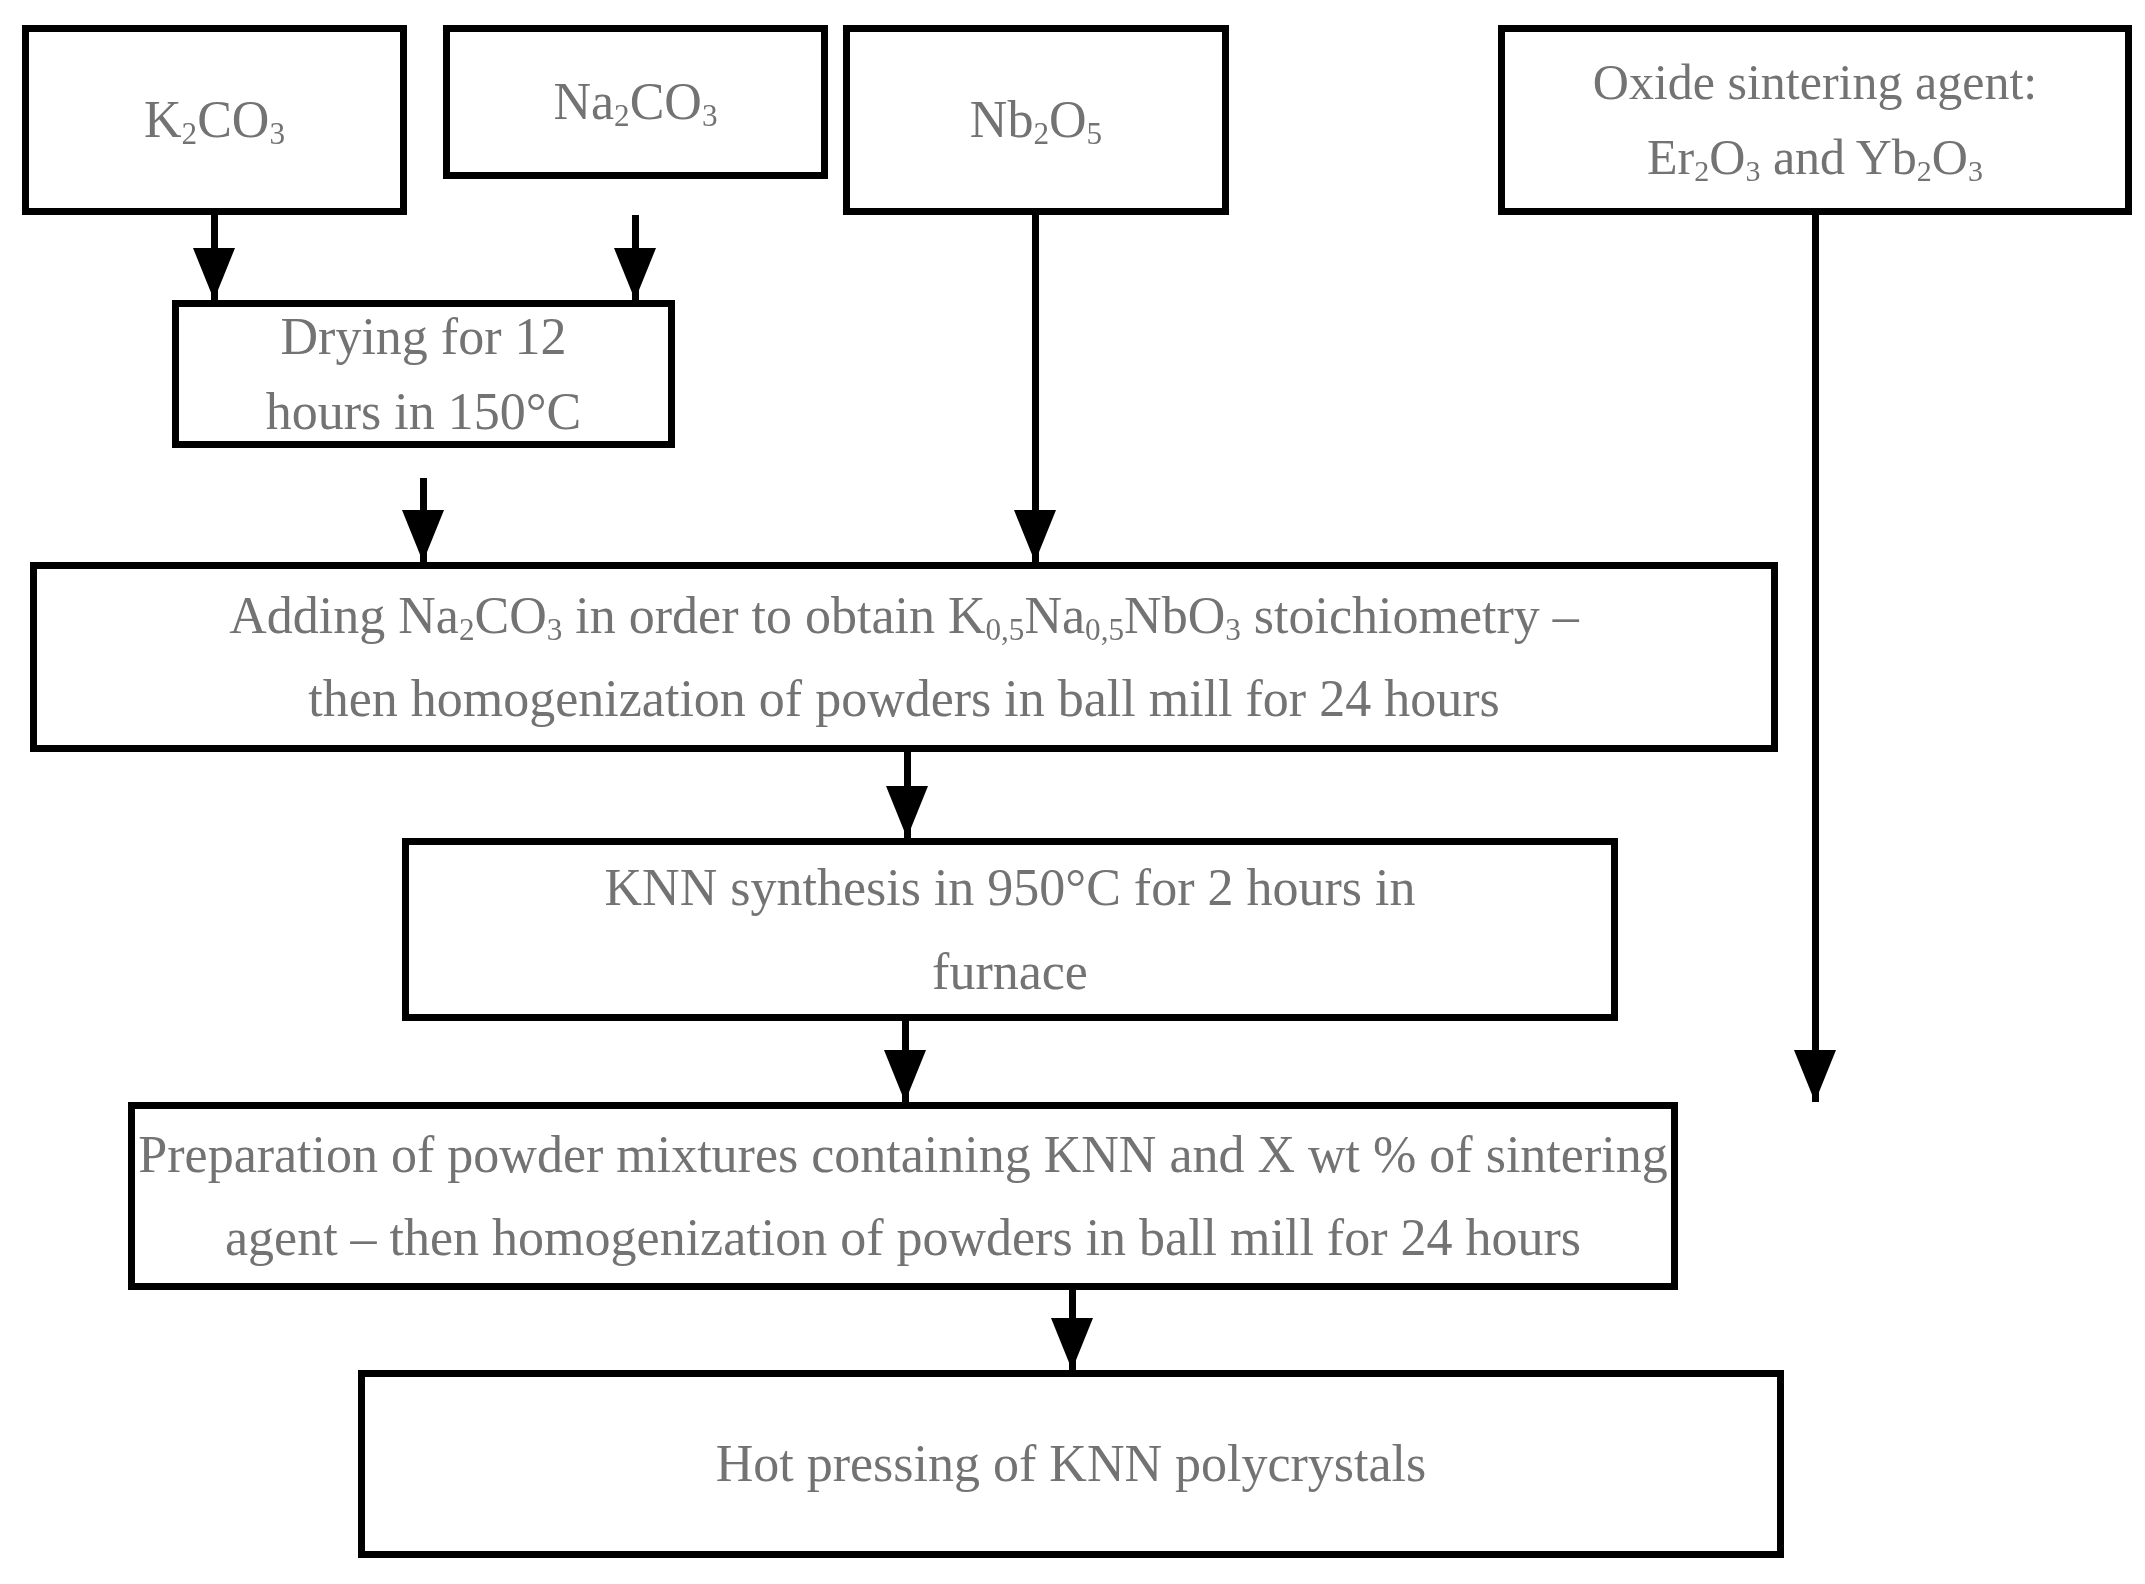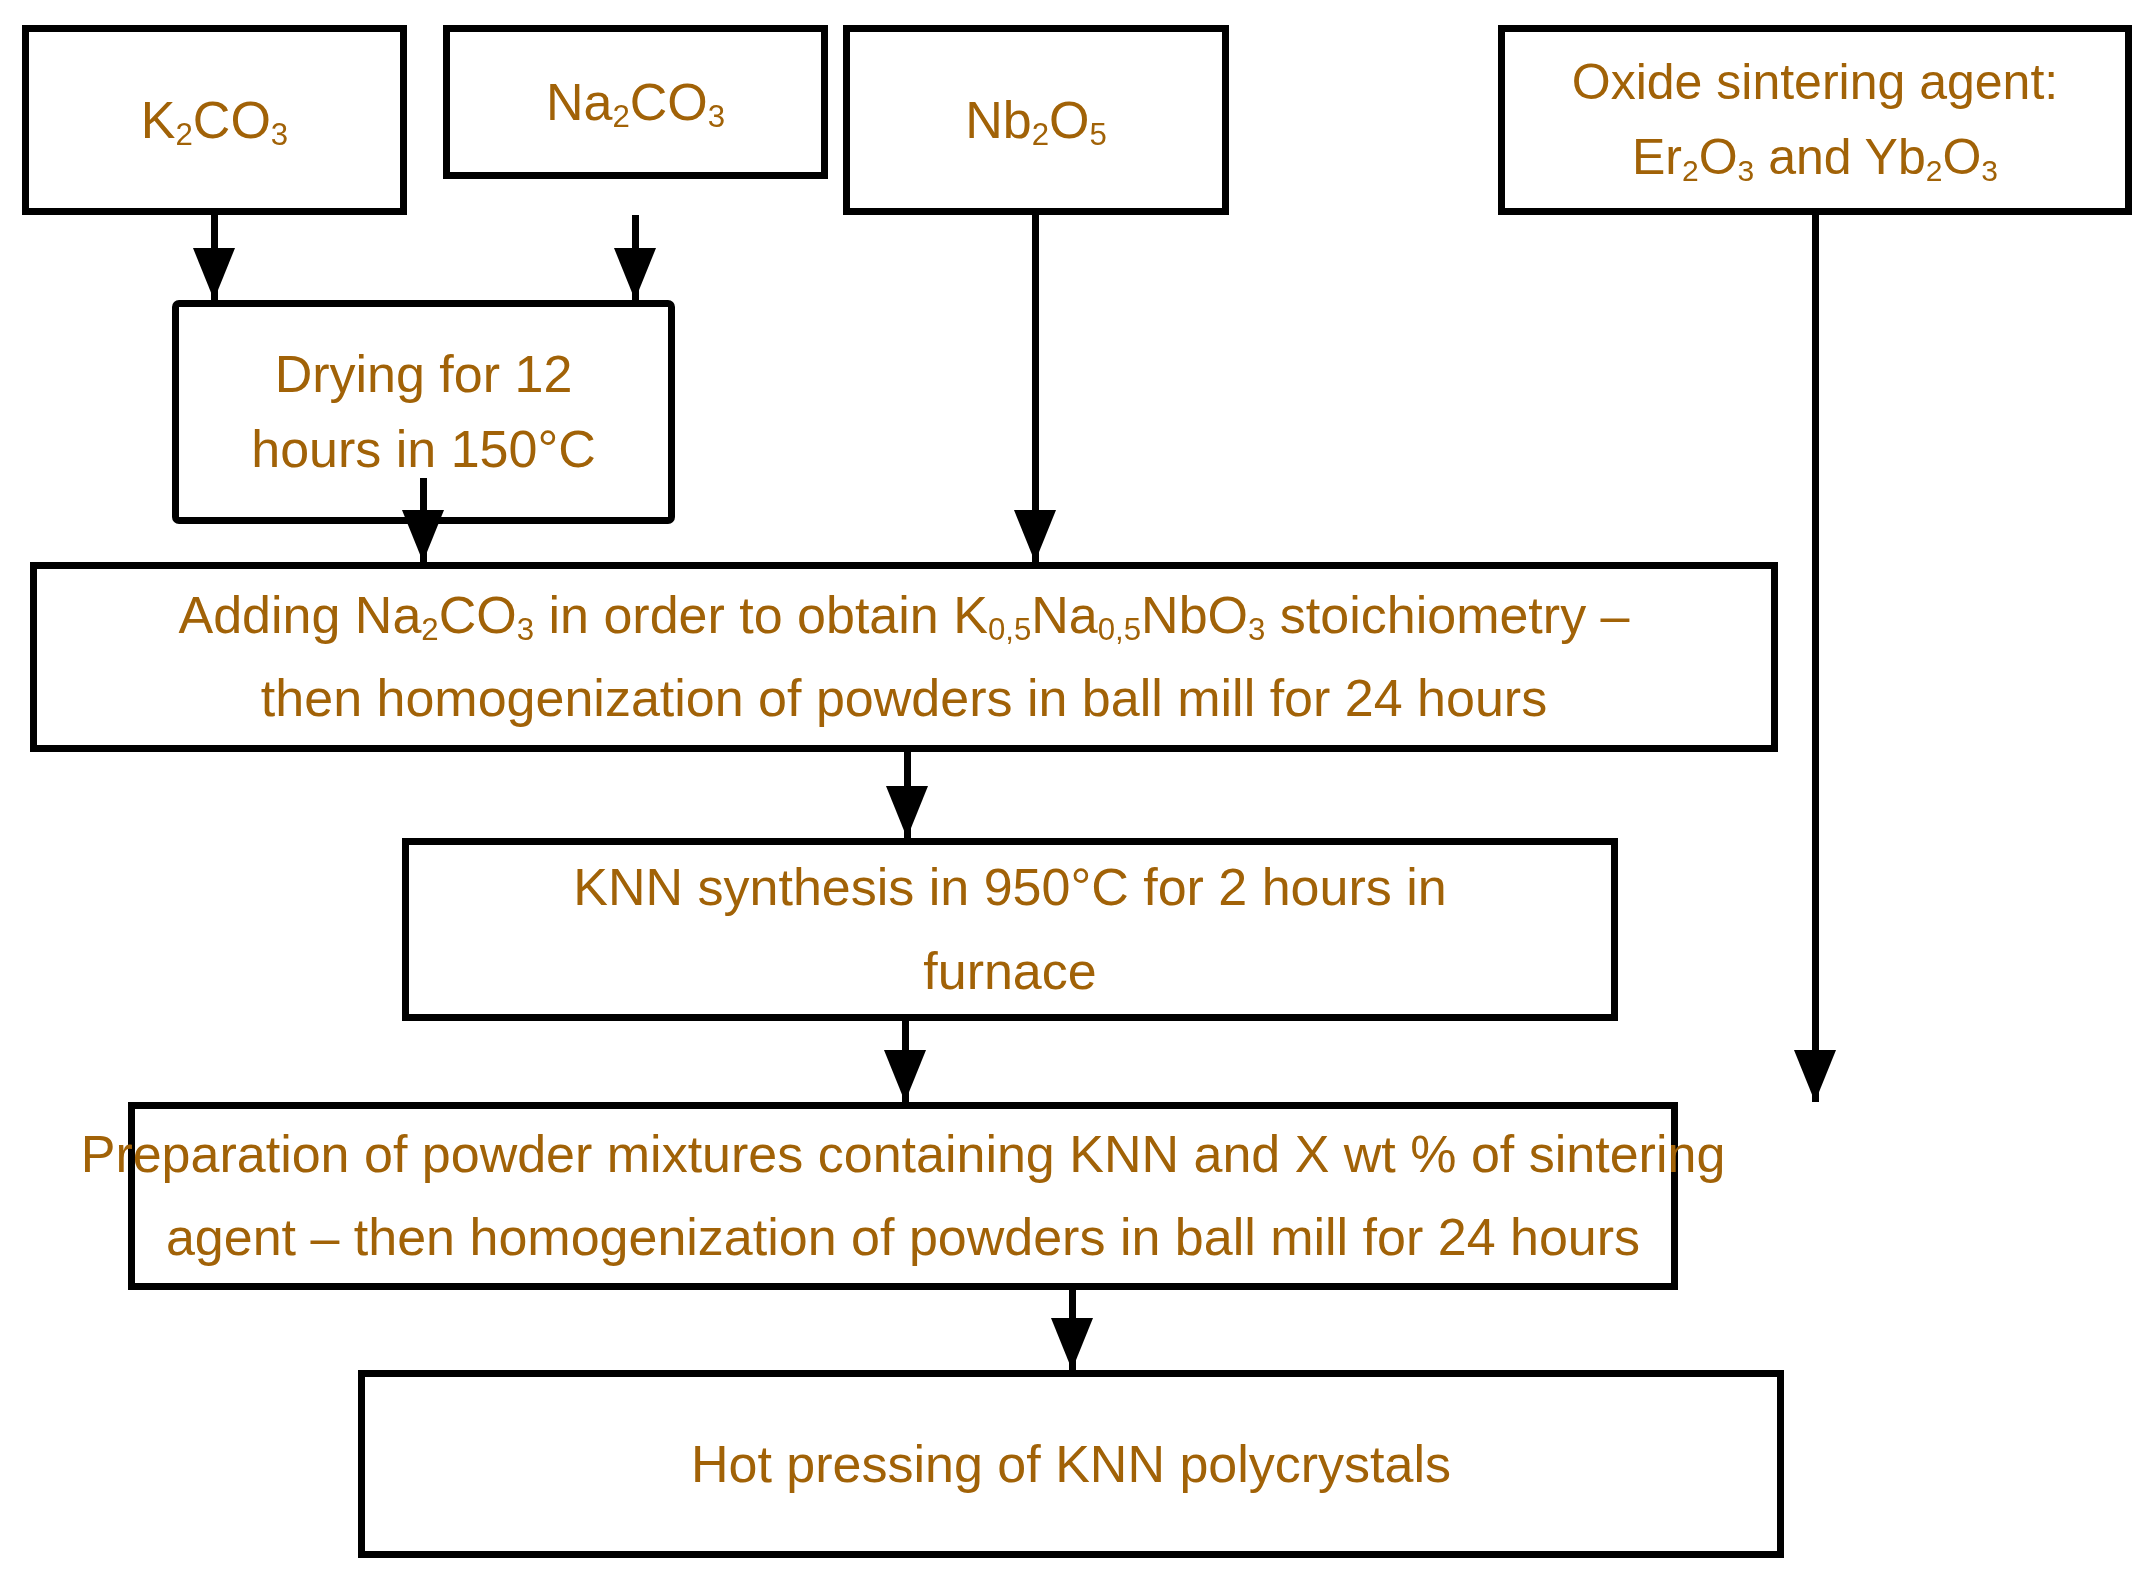--- a/index.html
+++ b/index.html
@@ -12,8 +12,8 @@
     width: 2145px;
     height: 1584px;
     background: #ffffff;
-    font-family: Liberation Sans, sans-serif;
-    color: #a16207;
+    font-family: Liberation Serif, serif;
+    color: #737373;
     overflow: hidden;
   }
   .box {

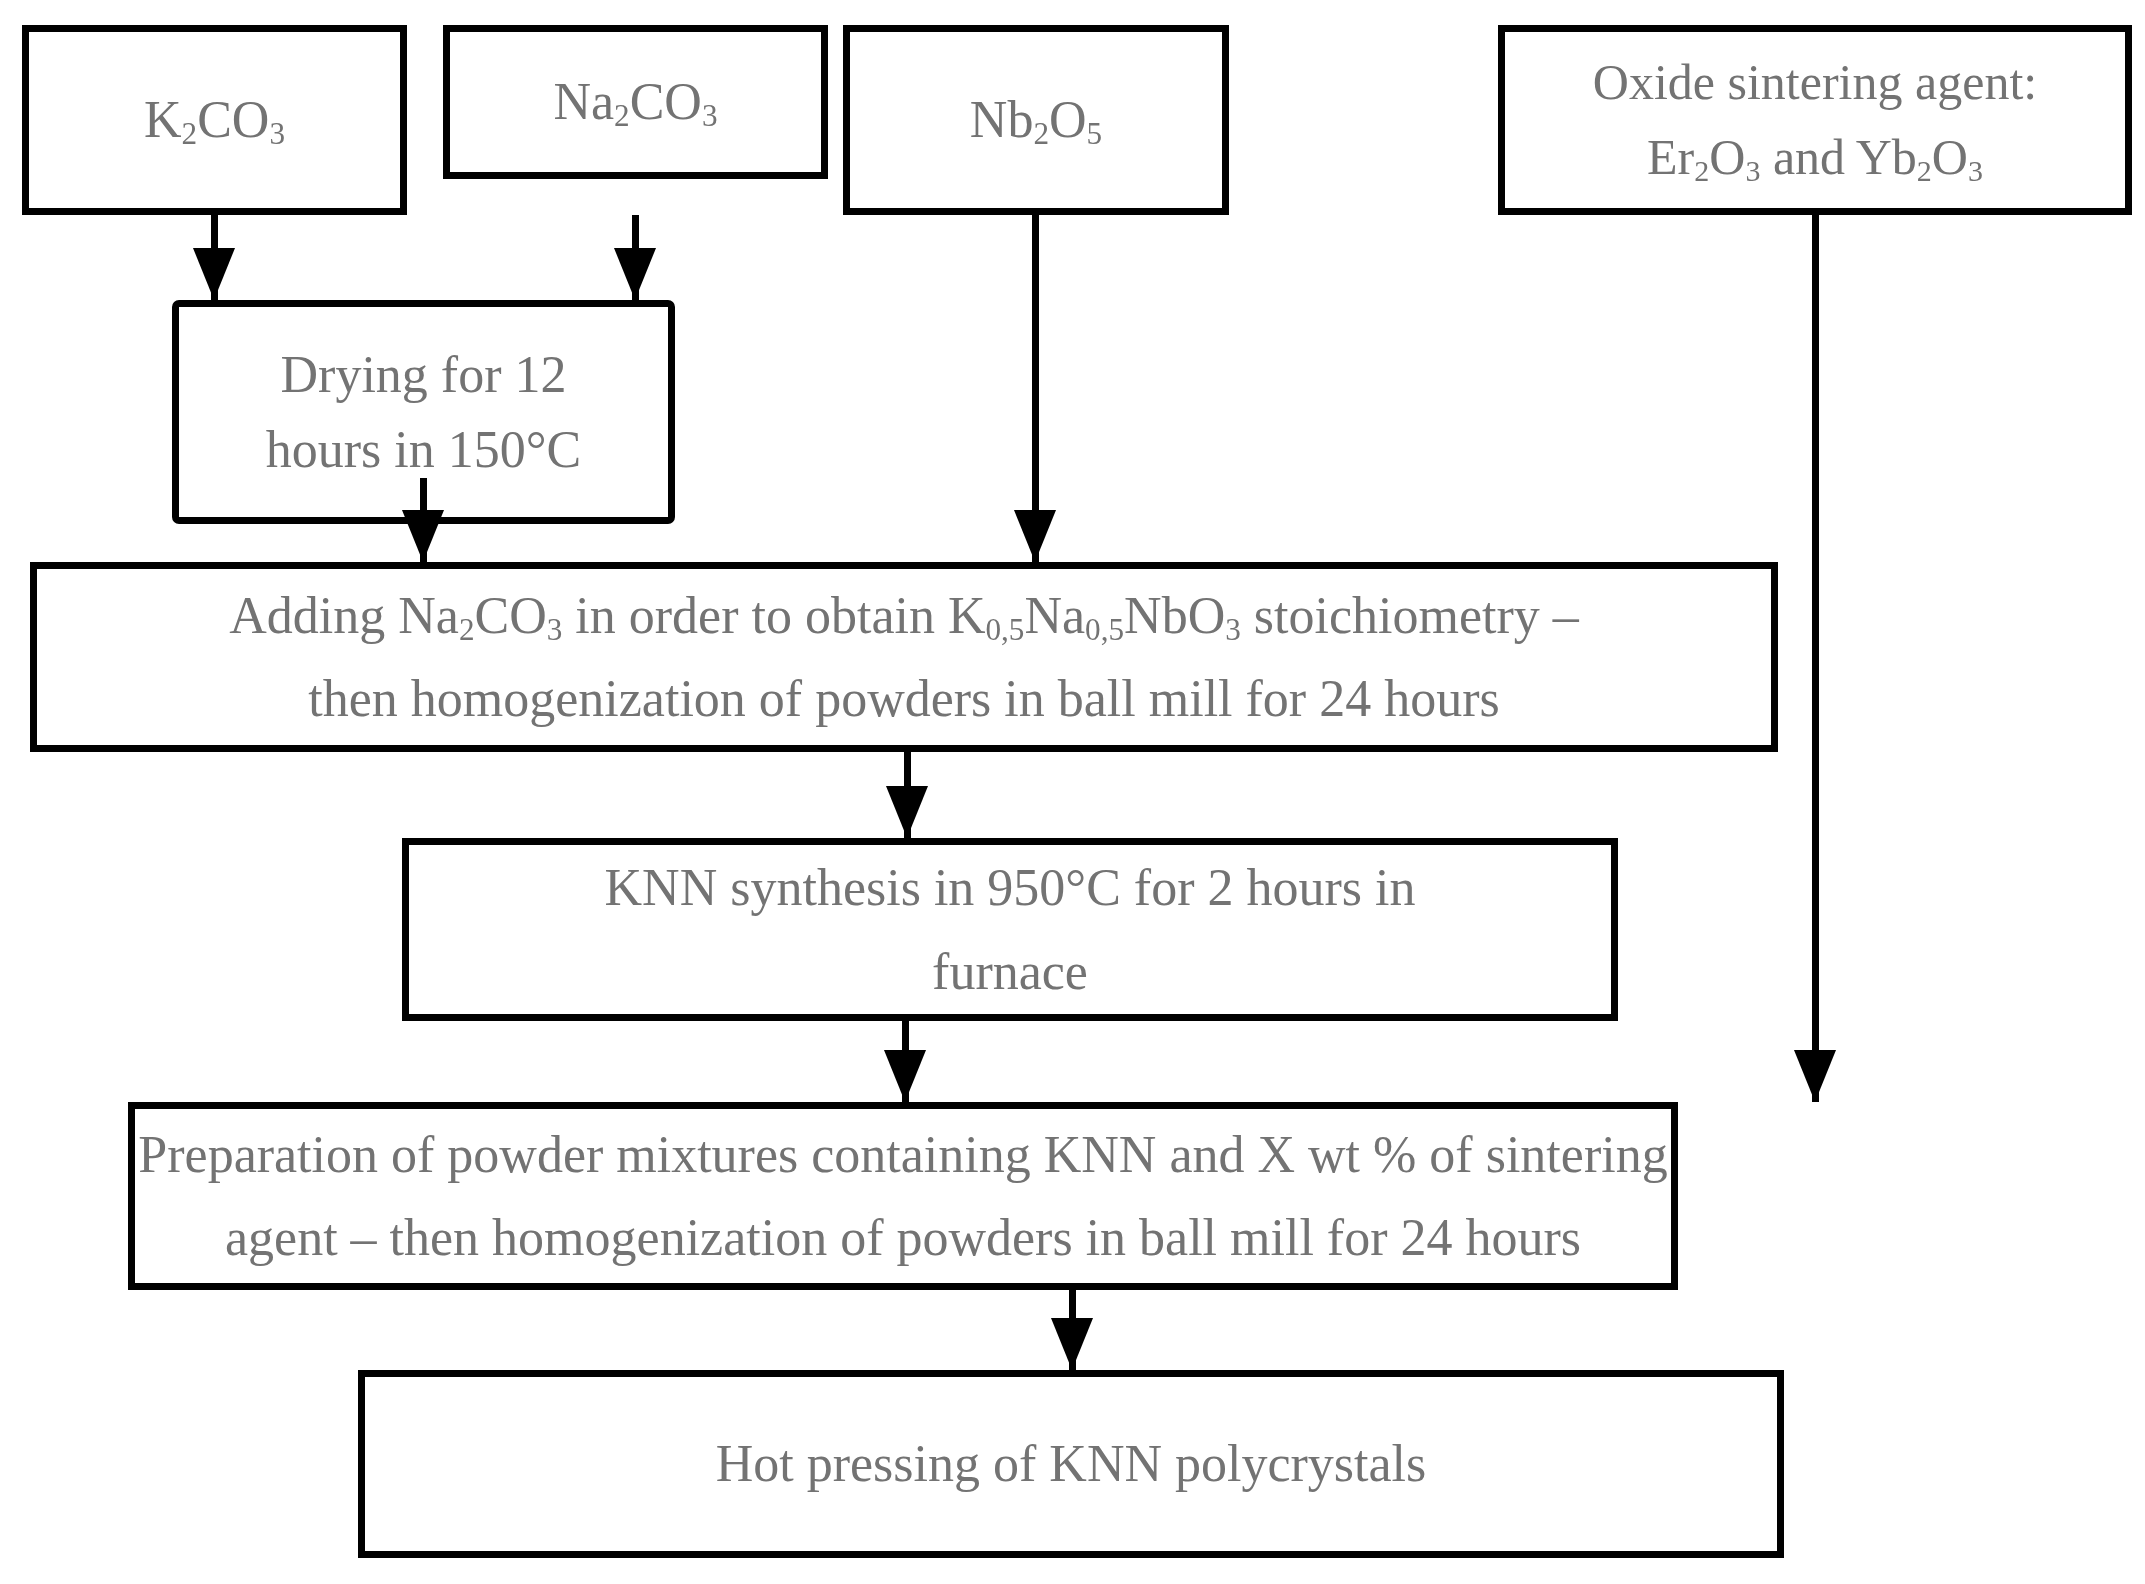--- a/index.html
+++ b/index.html
@@ -40,7 +40,7 @@
   #box-na2co3      { left: 443px;  top: 25px;   width: 385px;  height: 154px; }
   #box-nb2o5       { left: 843px;  top: 25px;   width: 386px;  height: 190px; }
   #box-oxide       { left: 1498px; top: 25px;   width: 634px;  height: 190px; font-size: 50px; line-height: 1.5; text-align: right; }
-  #box-drying      { left: 172px;  top: 300px;  width: 503px;  height: 224px; line-height: 1.45; border-radius: 7px; }
+  #box-drying      { left: 172px;  top: 300px;  width: 503px;  height: 148px; line-height: 1.45; }
   #box-adding      { left: 30px;   top: 562px;  width: 1748px; height: 190px; line-height: 1.6; text-align: center; }
   #box-knn         { left: 402px;  top: 838px;  width: 1216px; height: 183px; line-height: 1.6; }
   #box-preparation { left: 128px;  top: 1102px; width: 1550px; height: 188px; line-height: 1.6; align-items: center; }

